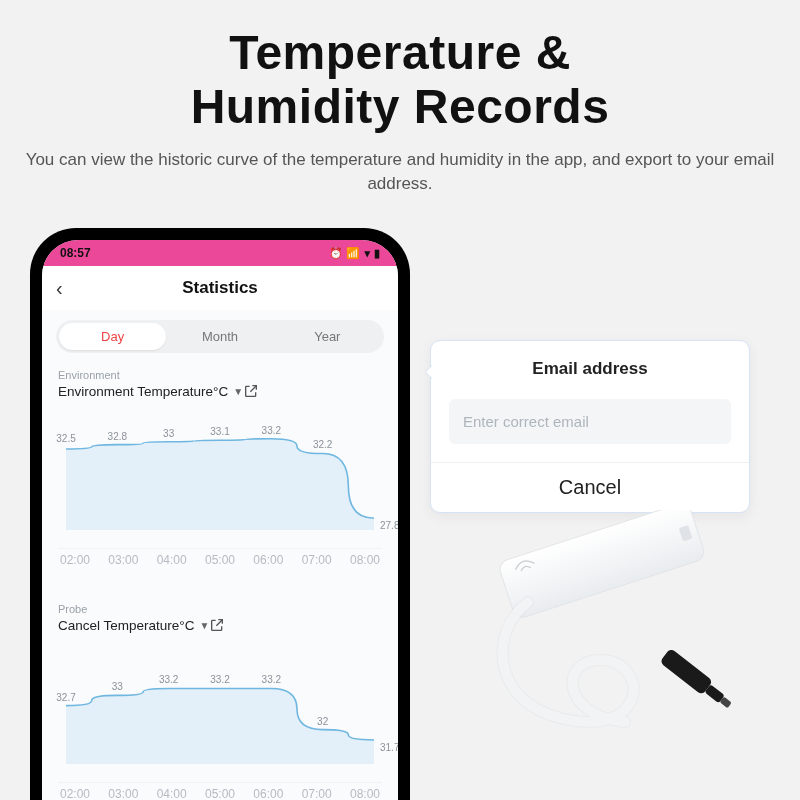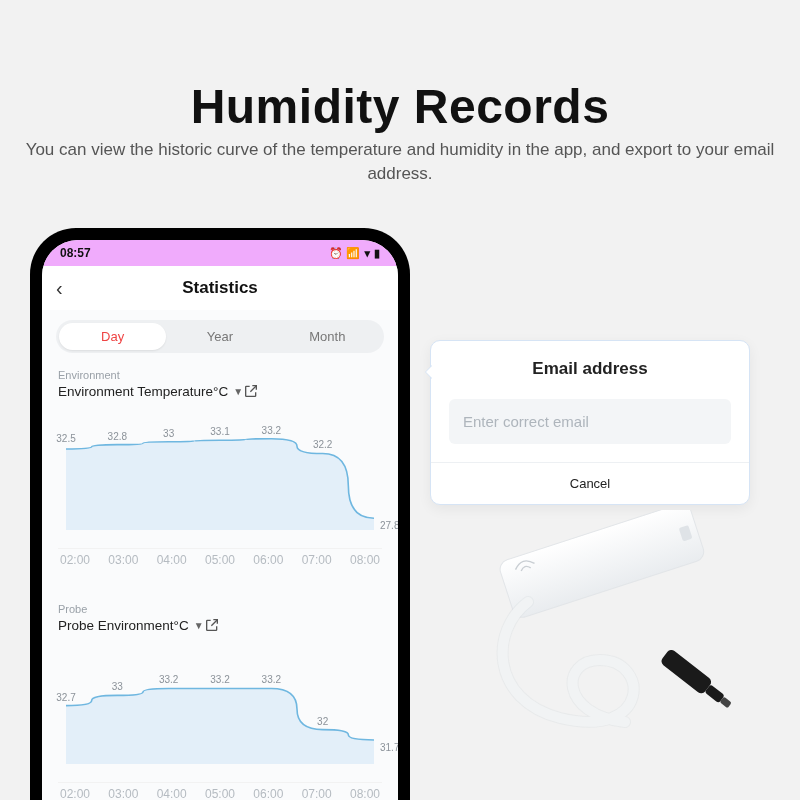--- a/index.html
+++ b/index.html
@@ -130,7 +130,7 @@
 <body>
 
 <div class="hero-title">
-  <br>
+  <span>Temperature &amp;</span><br>
   <span>Humidity Records</span>
 </div>
 <div class="hero-sub">You can view the historic curve of the temperature and  humidity in the app, and export to your email address.</div>

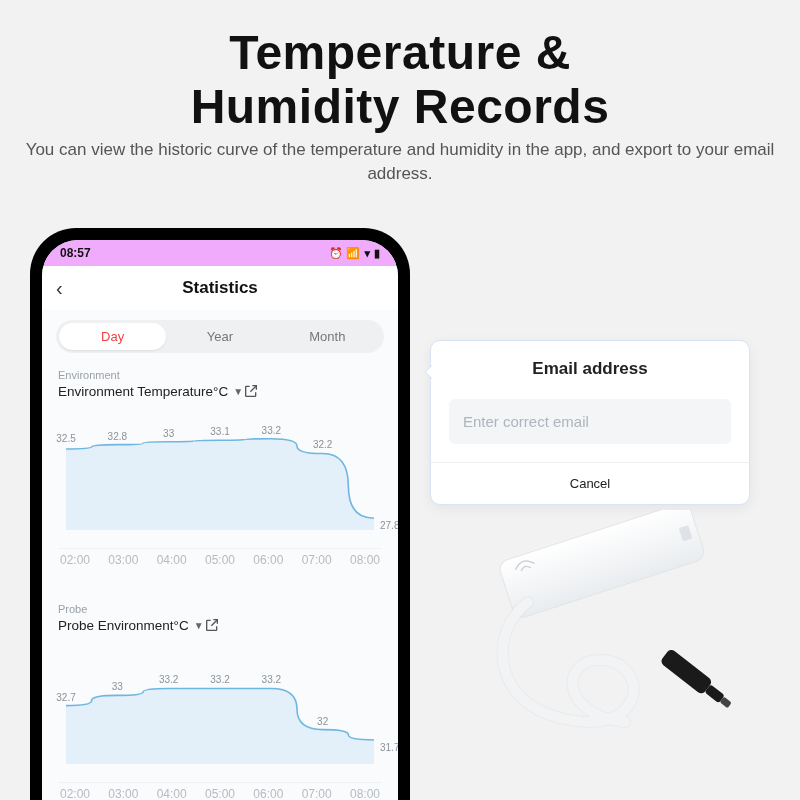--- a/index.html
+++ b/index.html
@@ -23,7 +23,7 @@
     text-align: center;
     font-size: 17px;
     color: #555;
-    margin-top: 4px;
+    margin-top: 14px;
     line-height: 1.45;
   }
 

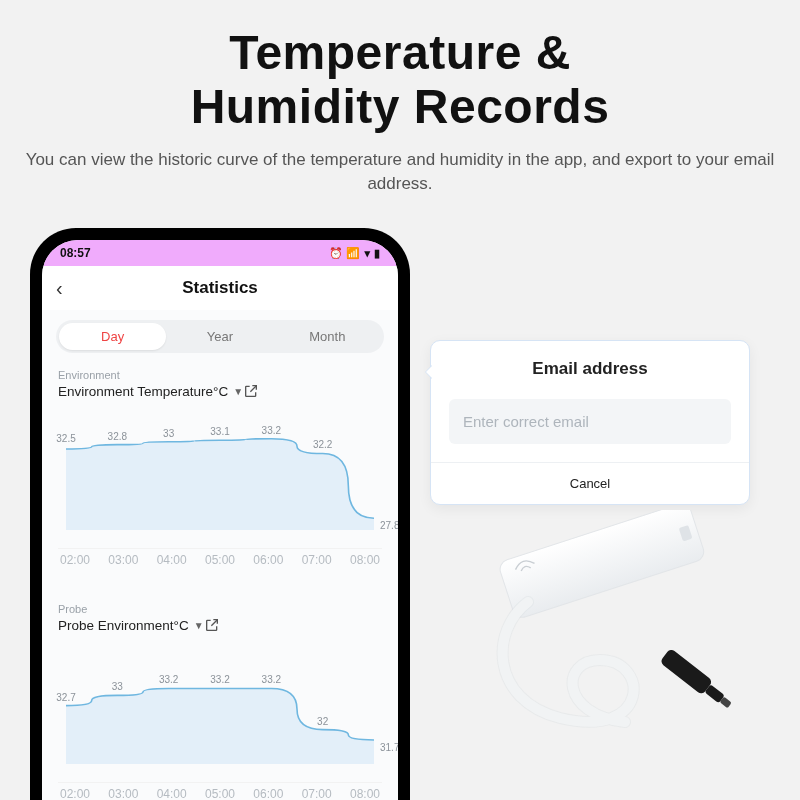--- a/index.html
+++ b/index.html
@@ -47,7 +47,7 @@
     height: 26px;
     display: flex; align-items: center; justify-content: space-between;
     padding: 0 18px; font-size: 12px; font-weight: 600;
-    background: #f0abfc;
+    background: #ec4899;
   }
   .statusbar .icons { display:flex; gap:4px; font-size:11px; }
   .navbar {

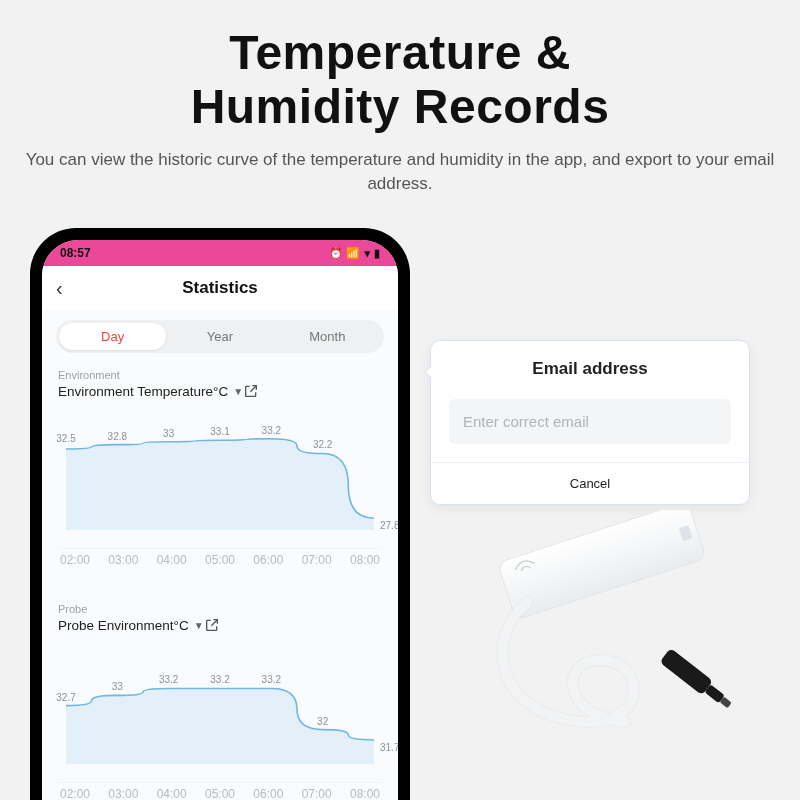--- a/index.html
+++ b/index.html
@@ -152,8 +152,8 @@
     </div>
     <div class="seg">
       <div class="active">Day</div>
+      <div>Month</div>
       <div>Year</div>
-      <div>Month</div>
     </div>
 
     <div class="section">

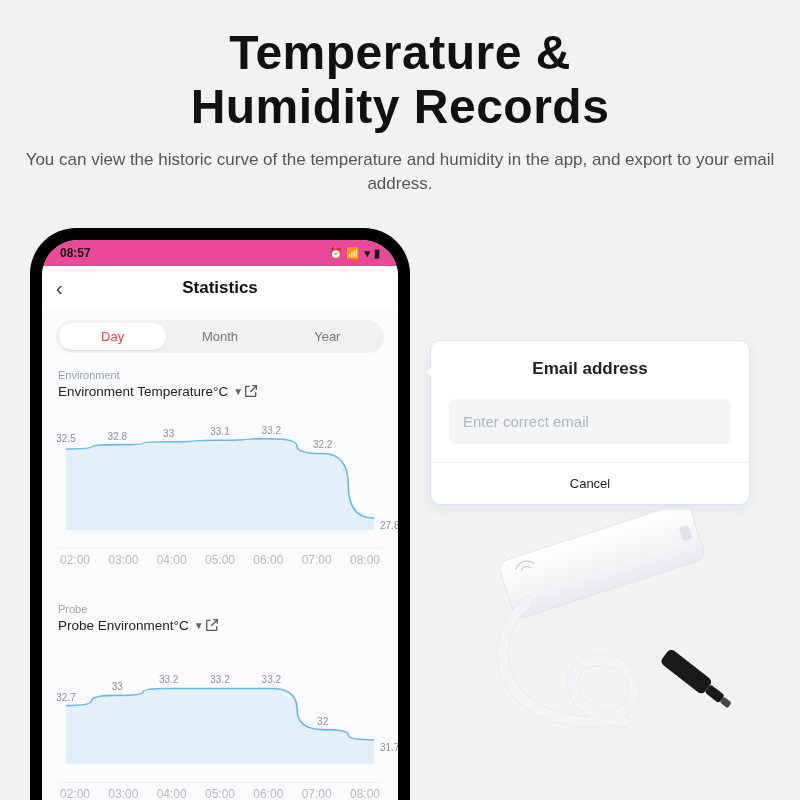--- a/index.html
+++ b/index.html
@@ -118,7 +118,7 @@
   }
   .popup .actions {
     margin-top:18px; border-top:1px solid #edf0f3;
-    text-align:center; padding:13px 0; font-size:13px; color:#222;
+    text-align:center; padding:13px 0; font-size:20px; color:#222;
   }
 
   

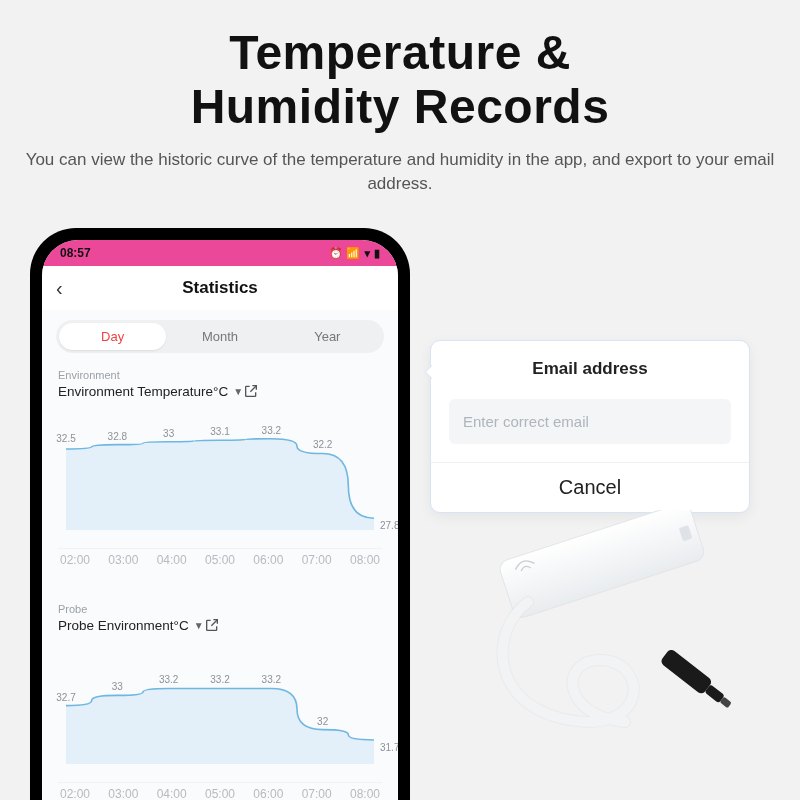--- a/index.html
+++ b/index.html
@@ -197,7 +197,7 @@
       <div class="sec-label">Probe</div>
       <div class="sec-head">
         <div class="sec-title">
-          <span>Probe Environment°C</span>
+          <span>Cancel Temperature°C</span>
           <span class="caret">▼</span>
         </div>
         <svg class="export" viewBox="0 0 24 24" fill="none" stroke="currentColor" stroke-width="2">

